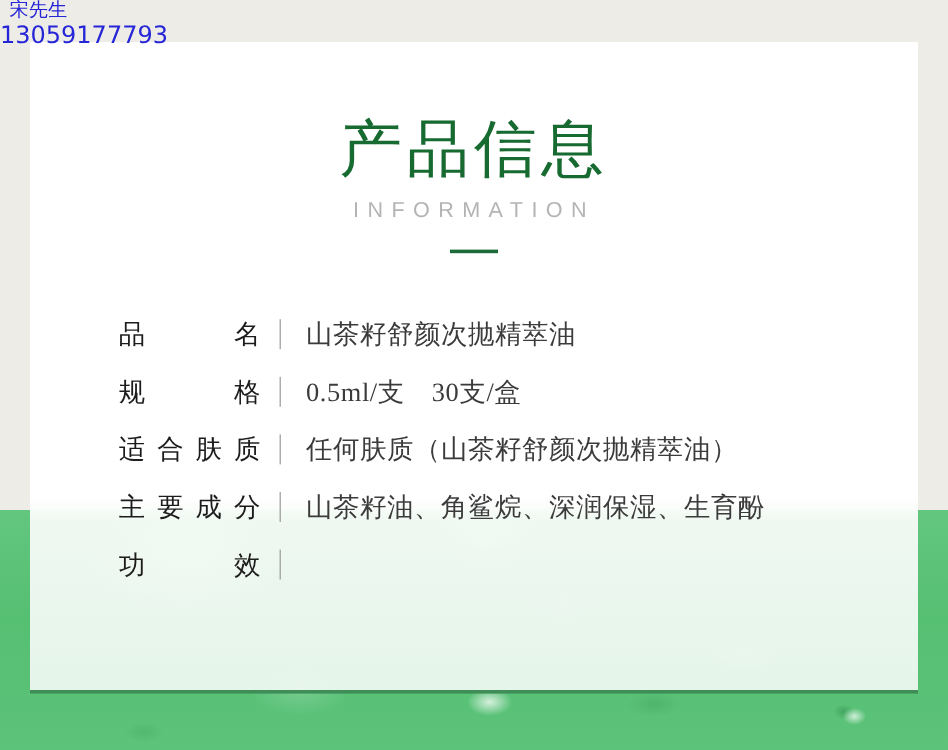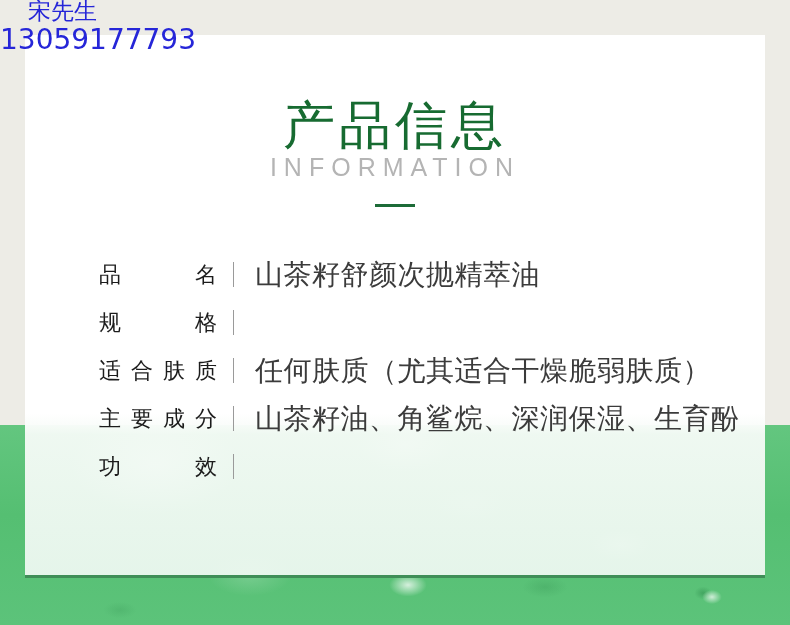--- a/index.html
+++ b/index.html
@@ -144,8 +144,8 @@
     pointer-events: none;
   }
   .wm-name {
-    font-size: 23px;
-    padding-left: 28px;
+    font-size: 16px;
+    padding-left: 8px;
     display: block;
   }
   .wm-phone {

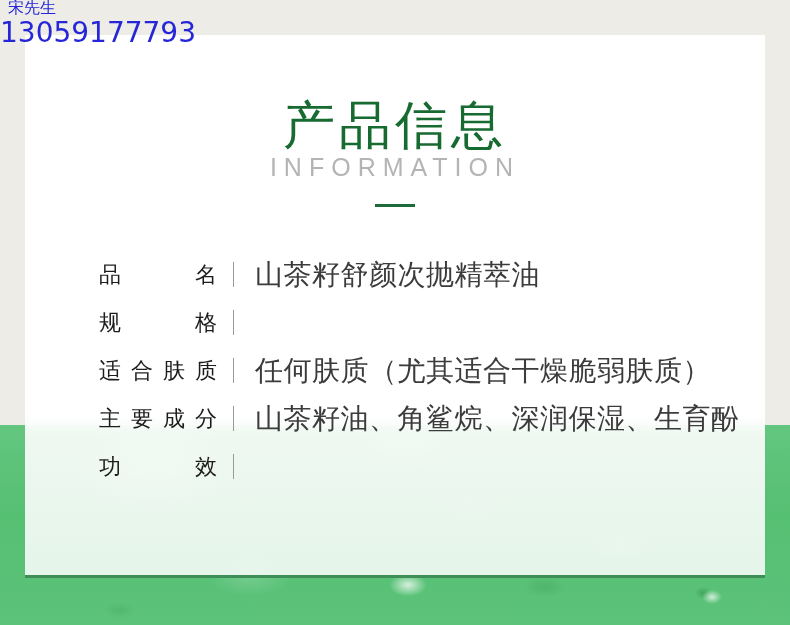--- a/index.html
+++ b/index.html
@@ -149,7 +149,7 @@
     display: block;
   }
   .wm-phone {
-    font-size: 28px;
+    font-size: 20px;
     display: block;
     margin-top: 3px;
     padding-left: 0;

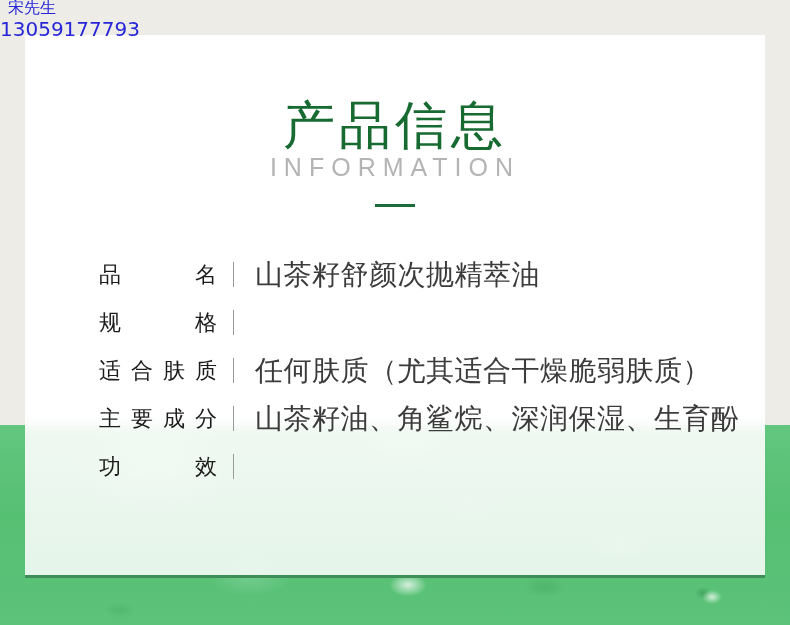--- a/index.html
+++ b/index.html
@@ -82,7 +82,8 @@
     font-family: "DejaVu Sans", "Liberation Sans", sans-serif;
   }
   .title-en {
-    font-size: 25px;
+    margin-top: 12px;
+    font-size: 18px;
     letter-spacing: 7px;
     color: #b4b4b4;
     font-weight: 300;

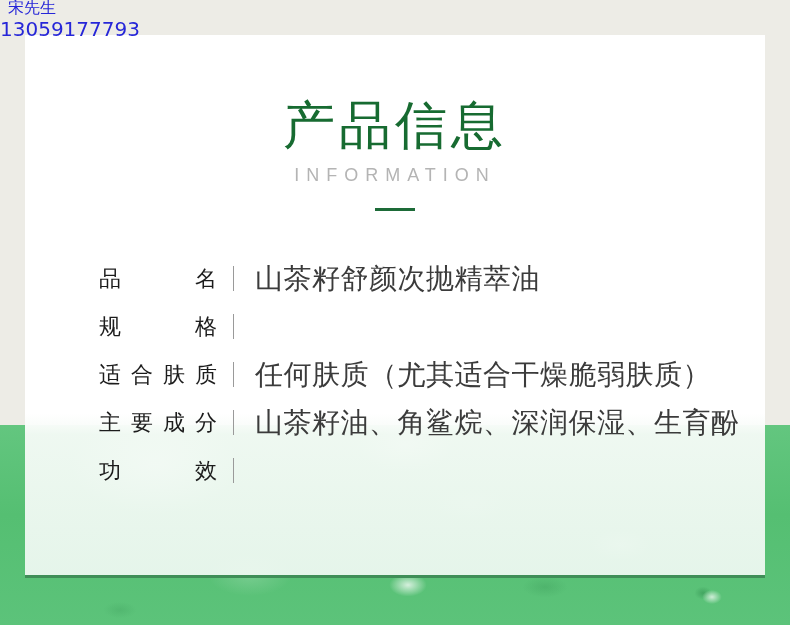--- a/index.html
+++ b/index.html
@@ -126,7 +126,7 @@
     margin: 0 21px 0 16px;
   }
   .info-value {
-    font-size: 28px;
+    font-size: 22px;
     color: #3b3b3b;
     letter-spacing: 0.5px;
     white-space: nowrap;

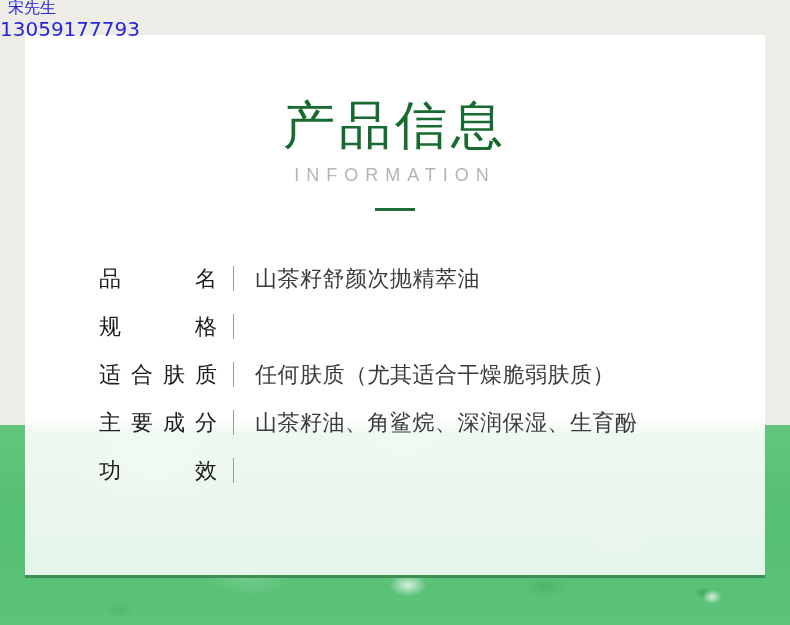--- a/index.html
+++ b/index.html
@@ -188,6 +188,7 @@
           <span class="ch">格</span>
         </div>
         <div class="sep"></div>
+        <div class="info-value">0.5ml/支　30支/盒</div>
       </div>
 
       <div class="info-row">

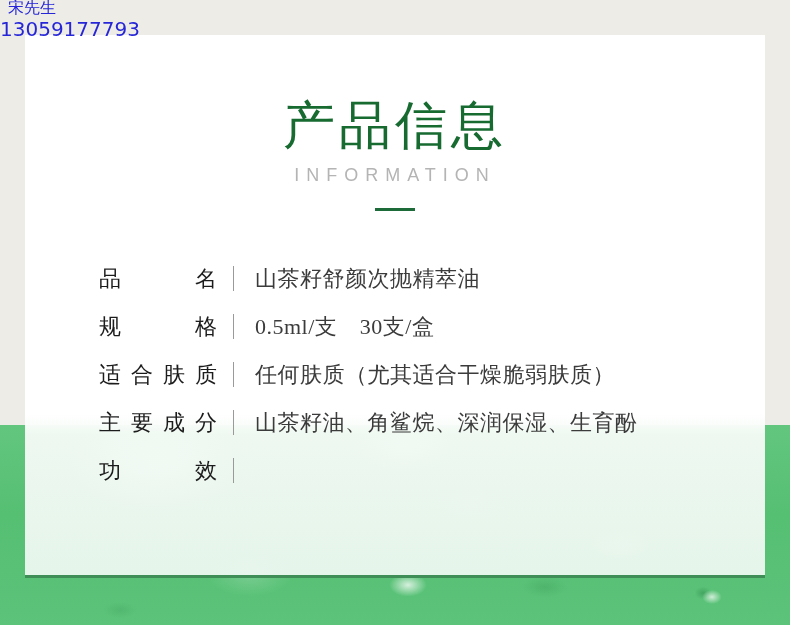--- a/index.html
+++ b/index.html
@@ -199,7 +199,7 @@
           <span class="ch">质</span>
         </div>
         <div class="sep"></div>
-        <div class="info-value">任何肤质（尤其适合干燥脆弱肤质）</div>
+        <div class="info-value">任何肤质（山茶籽舒颜次抛精萃油）</div>
       </div>
 
       <div class="info-row">

